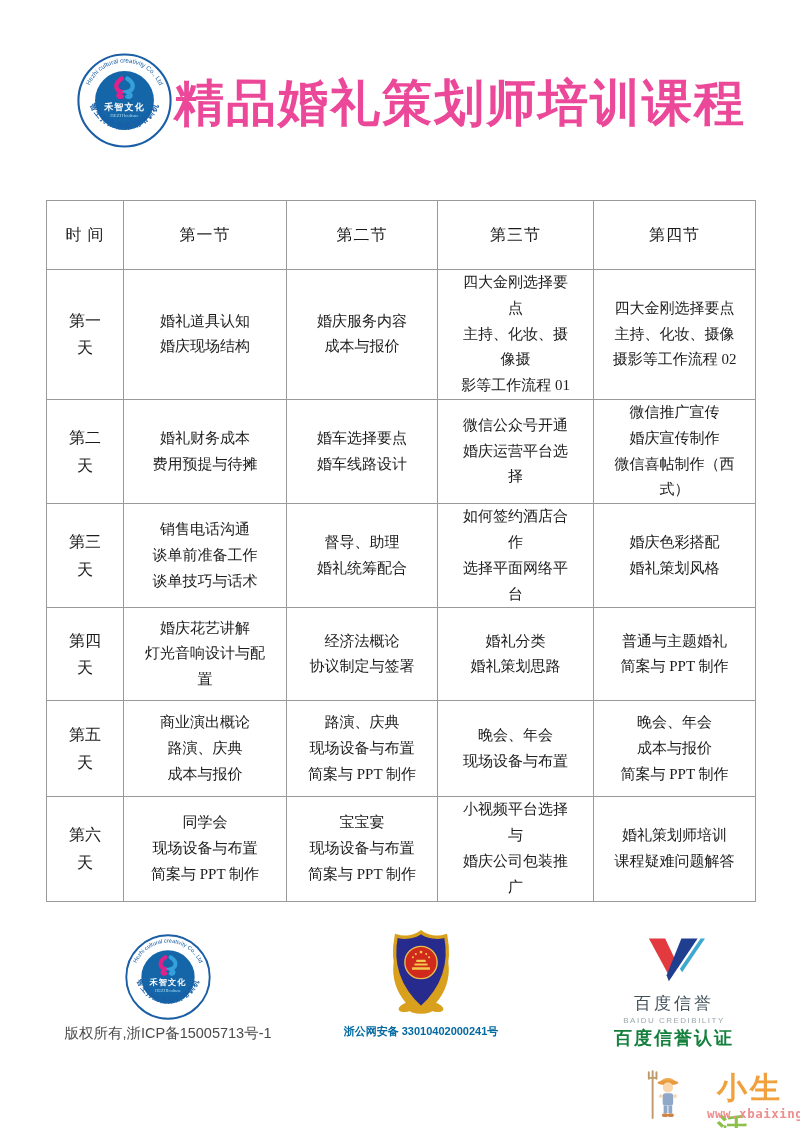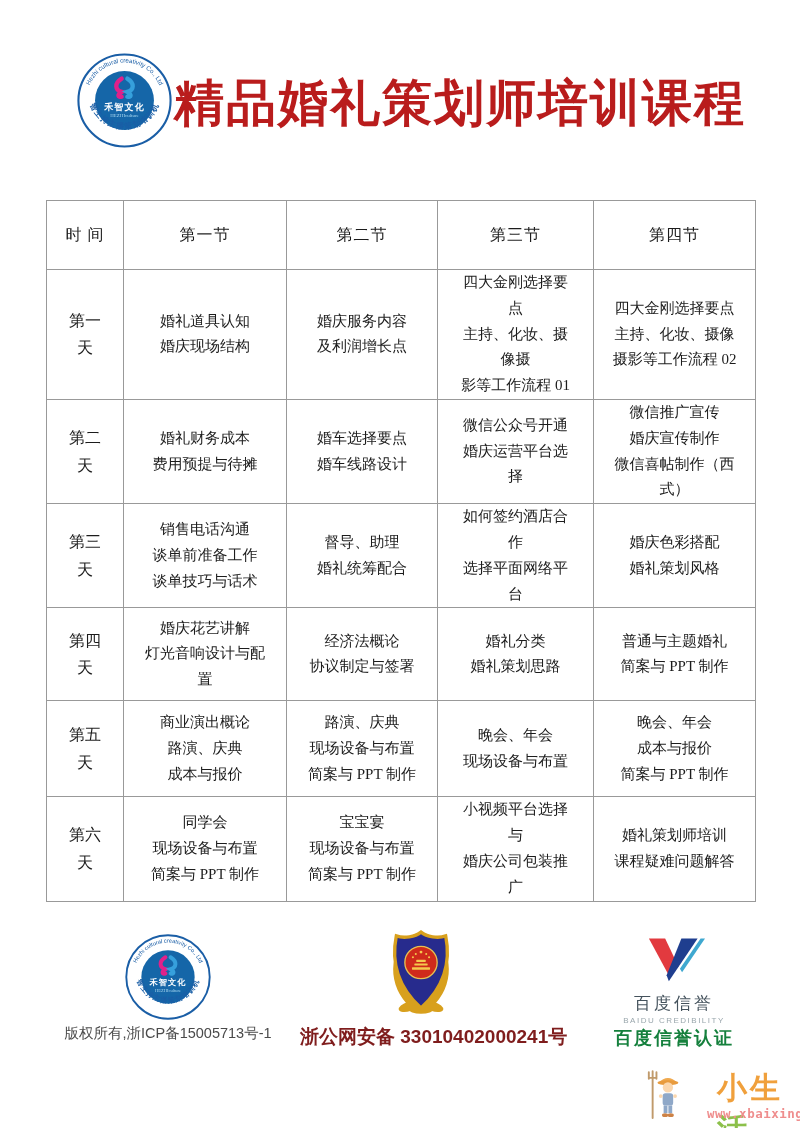--- a/index.html
+++ b/index.html
@@ -9,7 +9,7 @@
   
   .logo-main{position:absolute;left:77px;top:53px;}
   .page-title{position:absolute;left:168px;top:70px;width:584px;margin:0;
-              font-size:50px;font-weight:bold;letter-spacing:2px;color:#b91c1c;
+              font-size:50px;font-weight:bold;letter-spacing:2px;color:#ec4899;
               text-align:center;white-space:nowrap;}
 
   

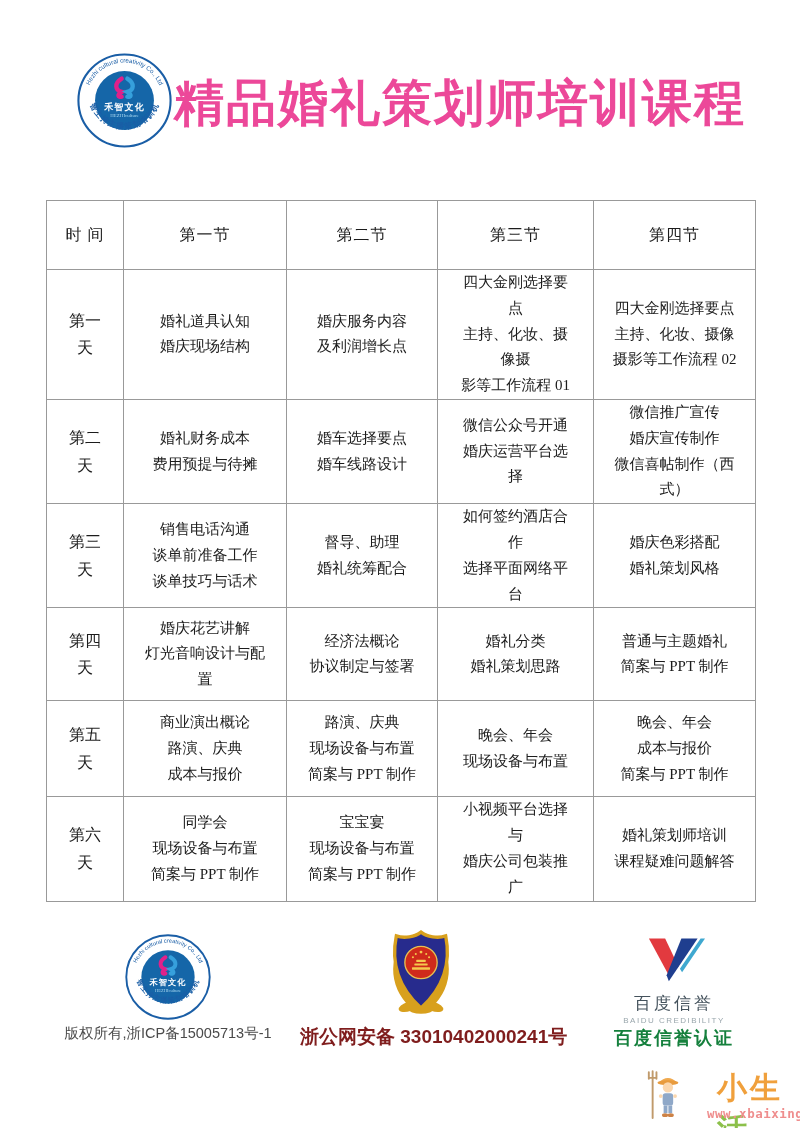--- a/index.html
+++ b/index.html
@@ -96,7 +96,7 @@
         <td>婚礼道具认知
 婚庆现场结构</td>
         <td>婚庆服务内容
-及利润增长点</td>
+成本与报价</td>
         <td>四大金刚选择要点
 主持、化妆、摄像摄
 影等工作流程 01</td>

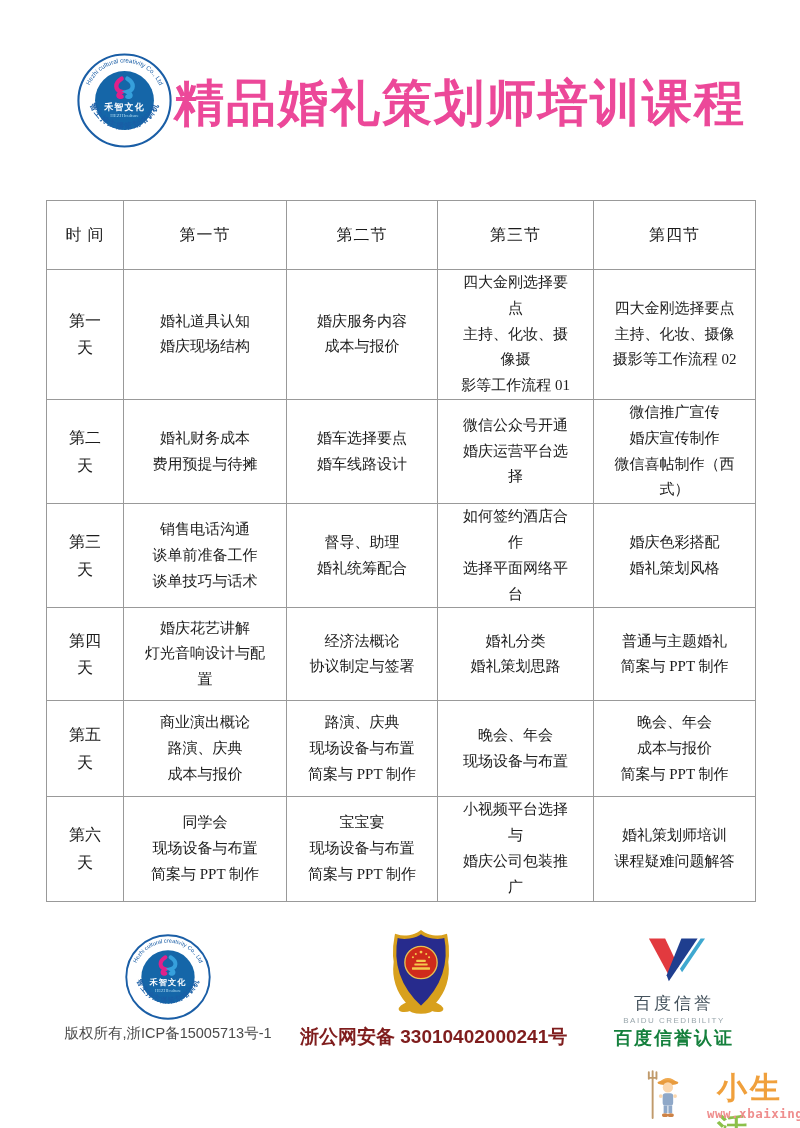--- a/index.html
+++ b/index.html
@@ -30,7 +30,7 @@
           font-size:14.5px;color:#4a4a4a;white-space:nowrap;}
   .f-center{position:absolute;left:300px;top:926px;width:242px;text-align:center;}
   .f-record{margin-top:2px;font-family:"Liberation Sans","DejaVu Sans",sans-serif;
-            font-size:19px;font-weight:bold;color:#7f1d1d;white-space:nowrap;}
+            font-size:11px;font-weight:bold;color:#0369a1;white-space:nowrap;}
   .f-right{position:absolute;left:604px;top:938px;width:140px;text-align:center;
            font-family:"Liberation Sans","DejaVu Sans",sans-serif;}
   .baidu-name{font-size:17px;color:#44525c;letter-spacing:3px;margin-top:2px;}

